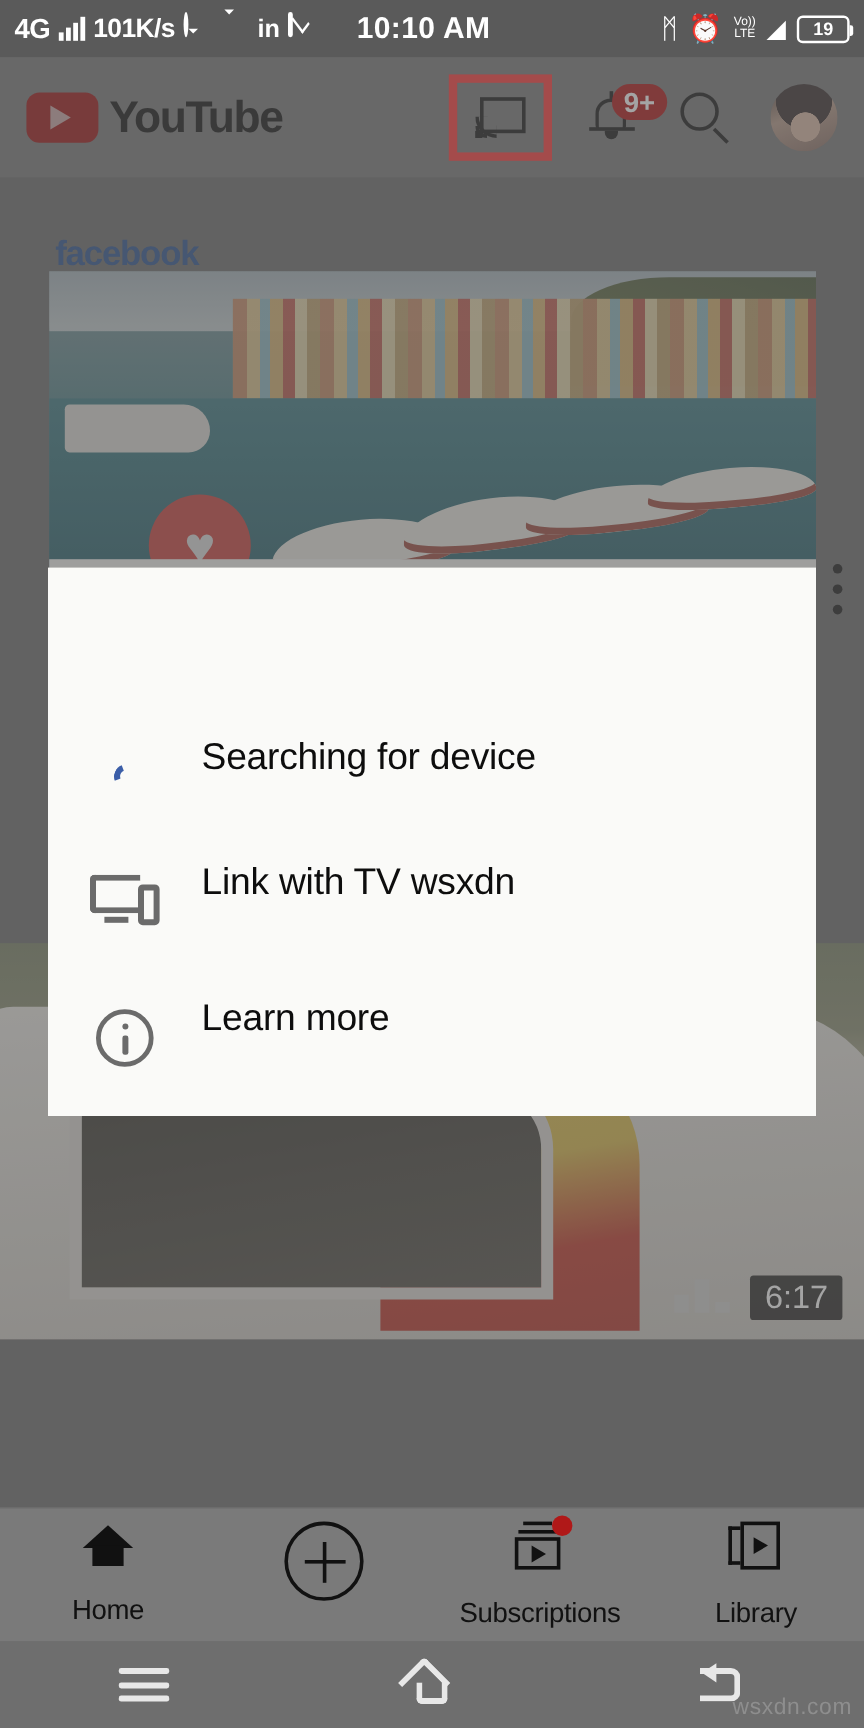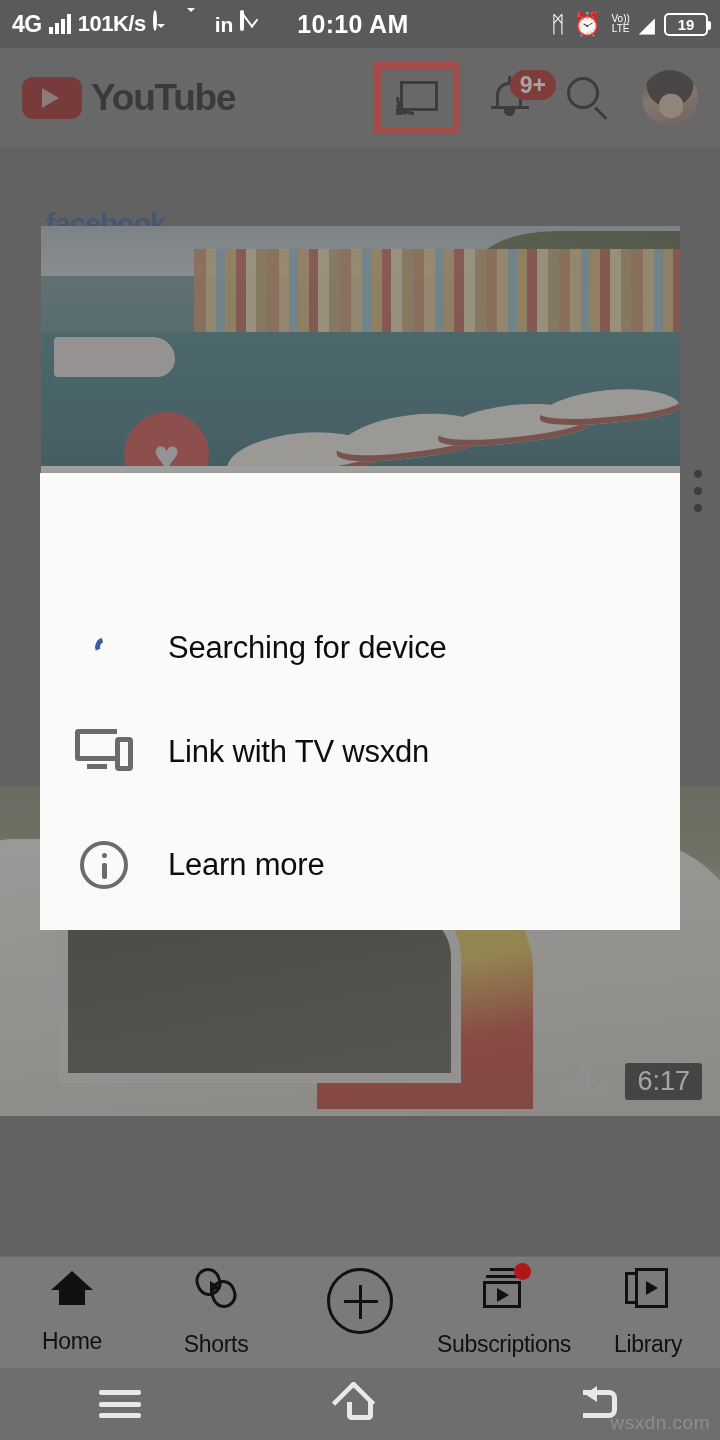--- a/index.html
+++ b/index.html
@@ -452,7 +452,7 @@
 <div class="content">
 
   <div class="fb-ad">
-    <div class="fb-word" style="top:60px">facebook</div>
+    <div class="fb-word" style="top:48px">facebook</div>
     <div class="fb-img">
       <div class="sky"></div>
         <div class="hill"></div>

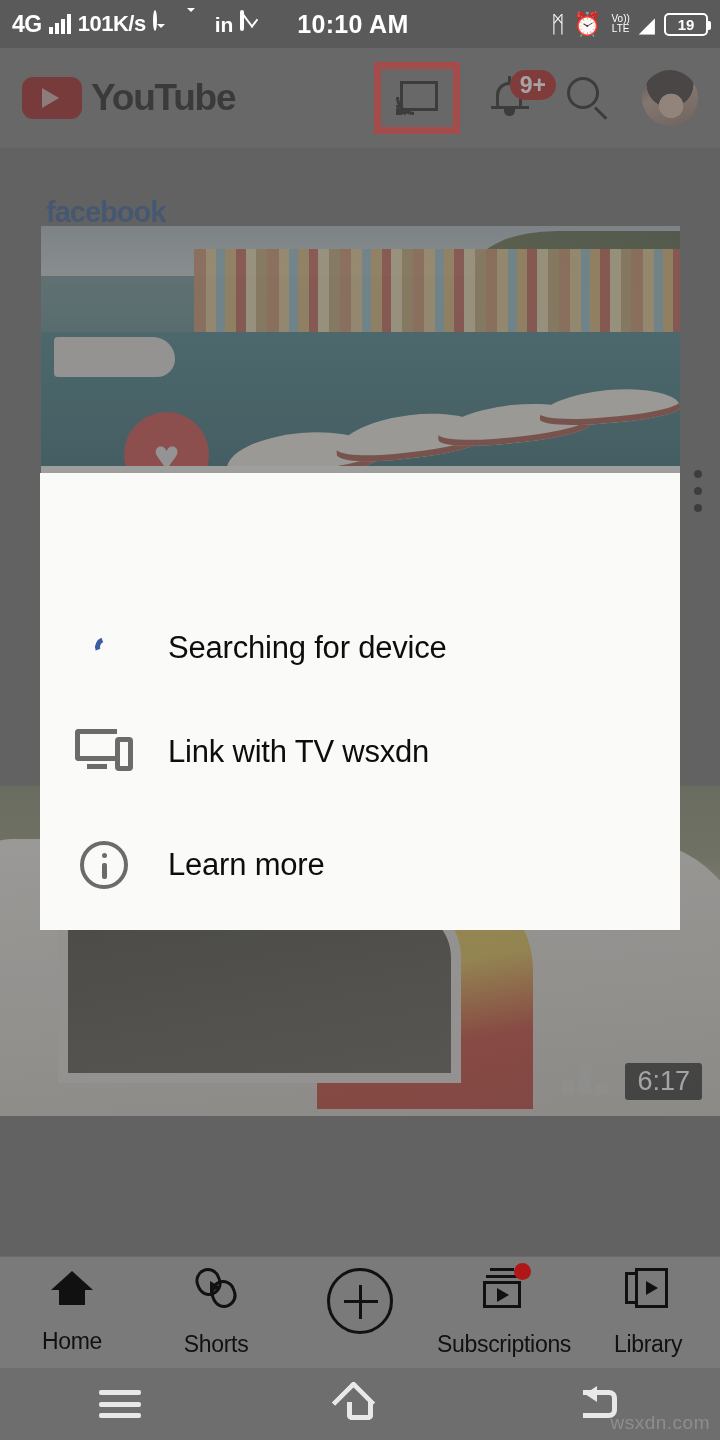--- a/index.html
+++ b/index.html
@@ -268,7 +268,7 @@
     font-weight:400;letter-spacing:-.3px;
   }
   .dlg-item{
-    position:absolute;left:0;width:640px;height:70px;display:flex;align-items:center;
+    position:absolute;left:0;width:640px;height:70px;display:flex;
   }
   .dlg-item .ic{ width:128px;display:flex;align-items:center;justify-content:center;}
   .dlg-item .lb{ font-size:31px;color:#0d0d0d;letter-spacing:-.2px;}

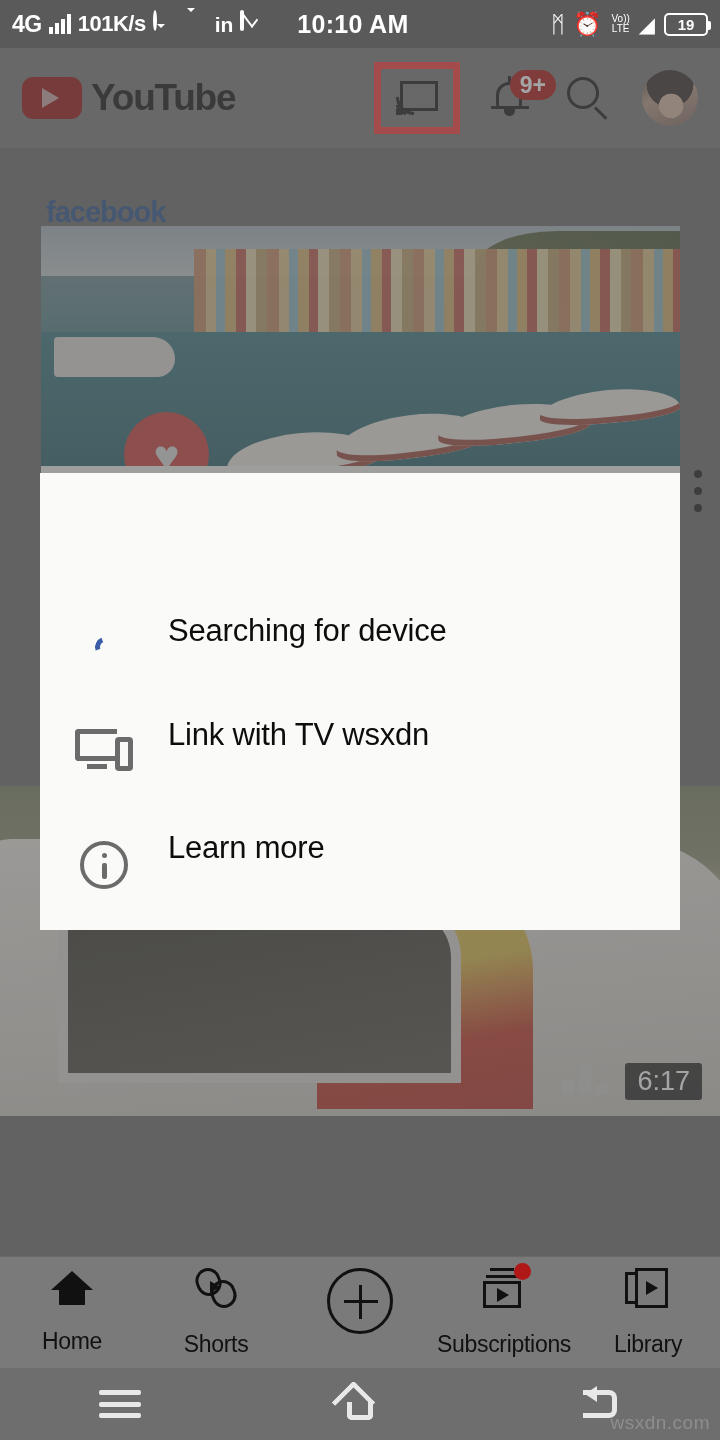--- a/index.html
+++ b/index.html
@@ -537,14 +537,6 @@
     <span class="lbl">Home</span>
   </div>
   <div class="nav-item">
-    <span class="nv-shorts">
-        <span class="s1"></span>
-        <span class="s2"></span>
-        <span class="tri"></span>
-      </span>
-    <span class="lbl">Shorts</span>
-  </div>
-  <div class="nav-item">
     <span class="nv-plus"></span>
     <span class="lbl"></span>
   </div>

